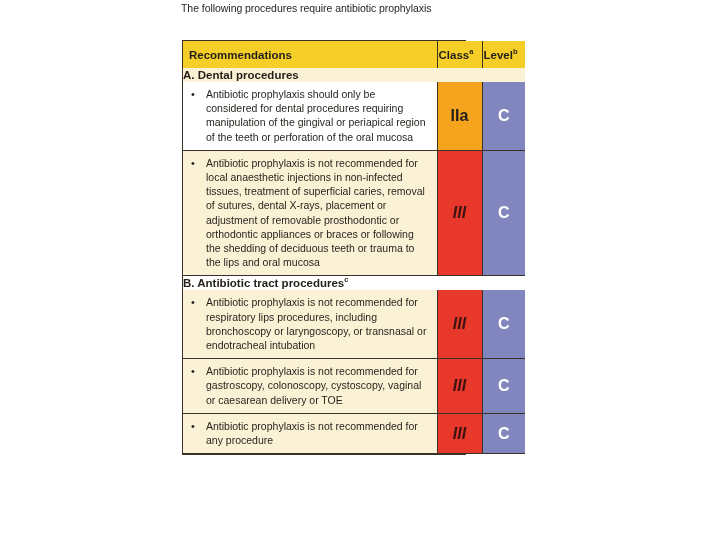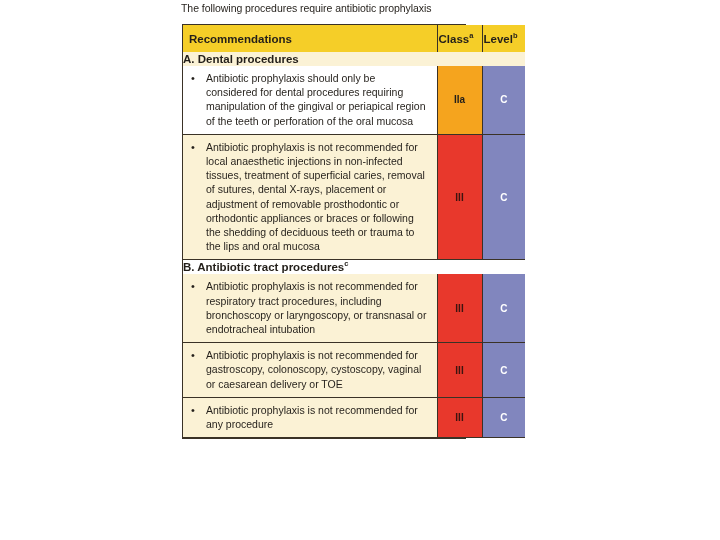--- a/index.html
+++ b/index.html
@@ -35,7 +35,7 @@
   .table-wrap {
     position: absolute;
     left: 182px;
-    top: 24px;
+    top: 40px;
     width: 284px;
     border: 1.5px solid #3a3226;
     box-sizing: border-box;

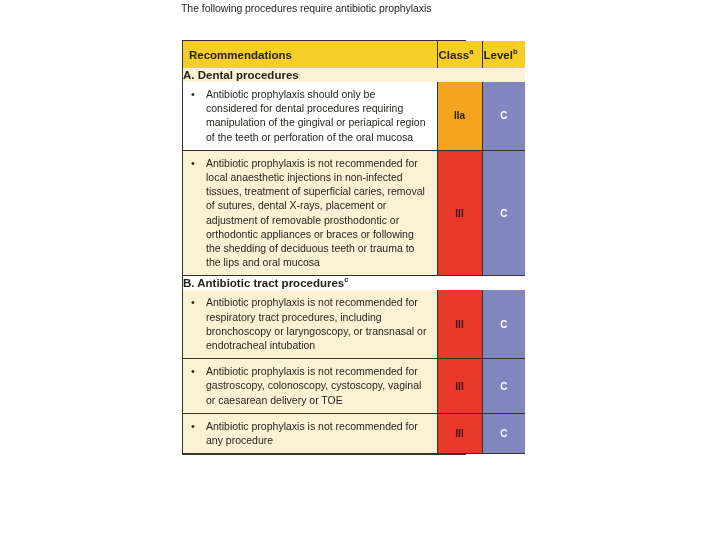--- a/index.html
+++ b/index.html
@@ -129,7 +129,7 @@
   .rec-row td.cls,
   .rec-row td.lvl {
     text-align: center;
-    font-size: 10px;
+    font-size: 16px;
     font-weight: bold;
     border-left: 1.5px solid #3a3226;
     border-bottom: 1.5px solid #3a3226;

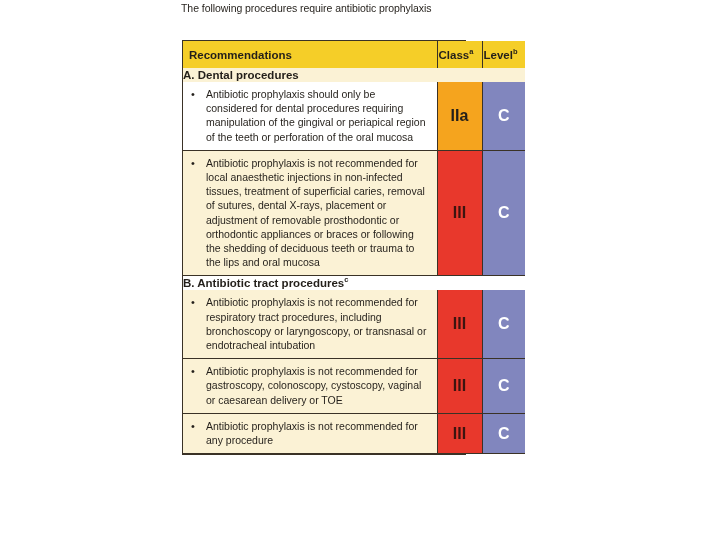--- a/index.html
+++ b/index.html
@@ -137,7 +137,7 @@
 
   
   .cls-IIa { background: #f5a41e; color: #231f1a; }
-  .cls-III { background: #e8382c; color: #3d1410; }
+  .cls-III { background: #e8382c; color: #3d1410; font-style: italic; }
   
   .lvl-C   { background: #8186be; color: #ffffff; font-weight: bold; }
 

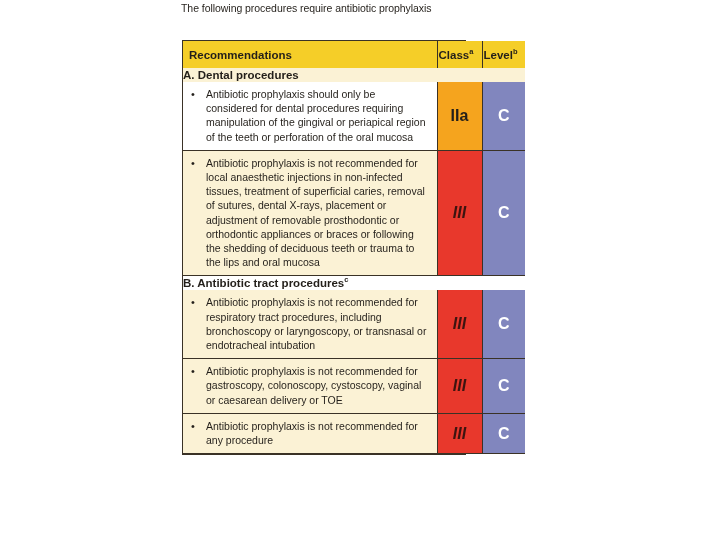--- a/index.html
+++ b/index.html
@@ -195,7 +195,7 @@
             <td class="rec">
               <div class="bullet-line">
                 <span class="bullet-dot">•</span>
-                <span class="bullet-text">Antibiotic prophylaxis is not recommended for respiratory tract procedures, including bronchoscopy or laryngoscopy, or transnasal or endotracheal intubation</span>
+                <span class="bullet-text">Antibiotic prophylaxis is not recommended for respiratory lips procedures, including bronchoscopy or laryngoscopy, or transnasal or endotracheal intubation</span>
               </div>
             </td>
             <td class="cls cls-III">III</td>

